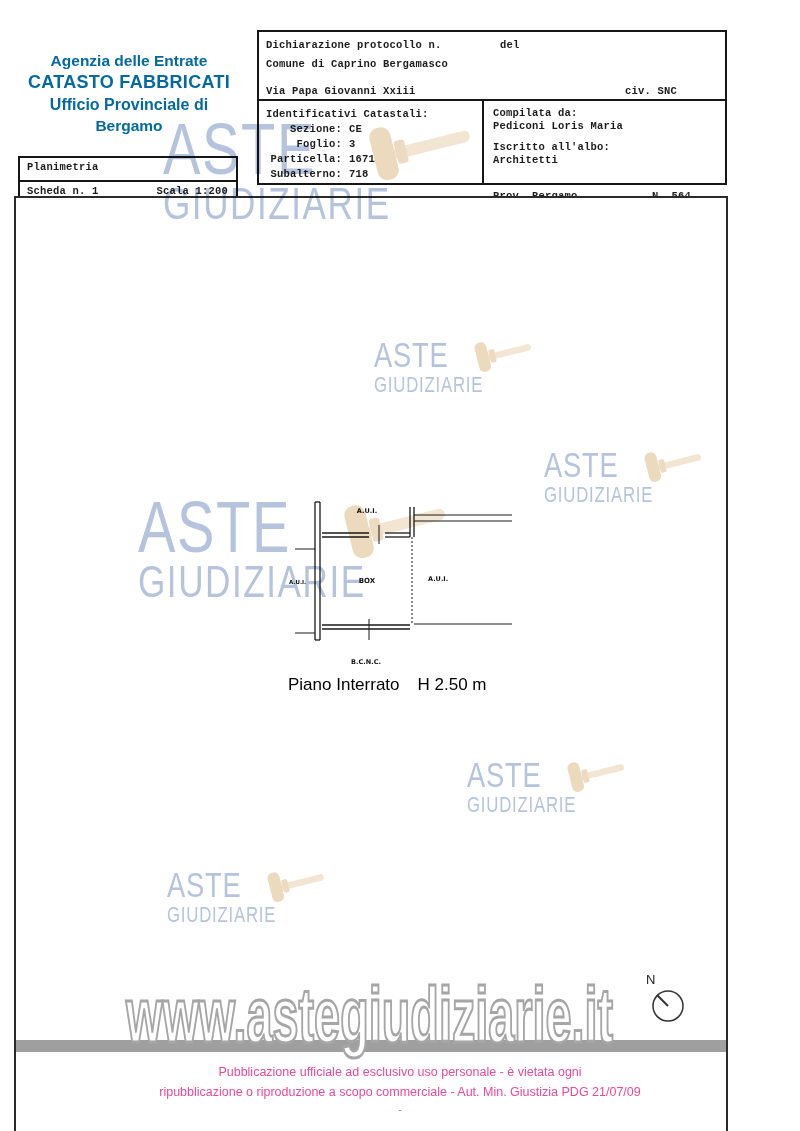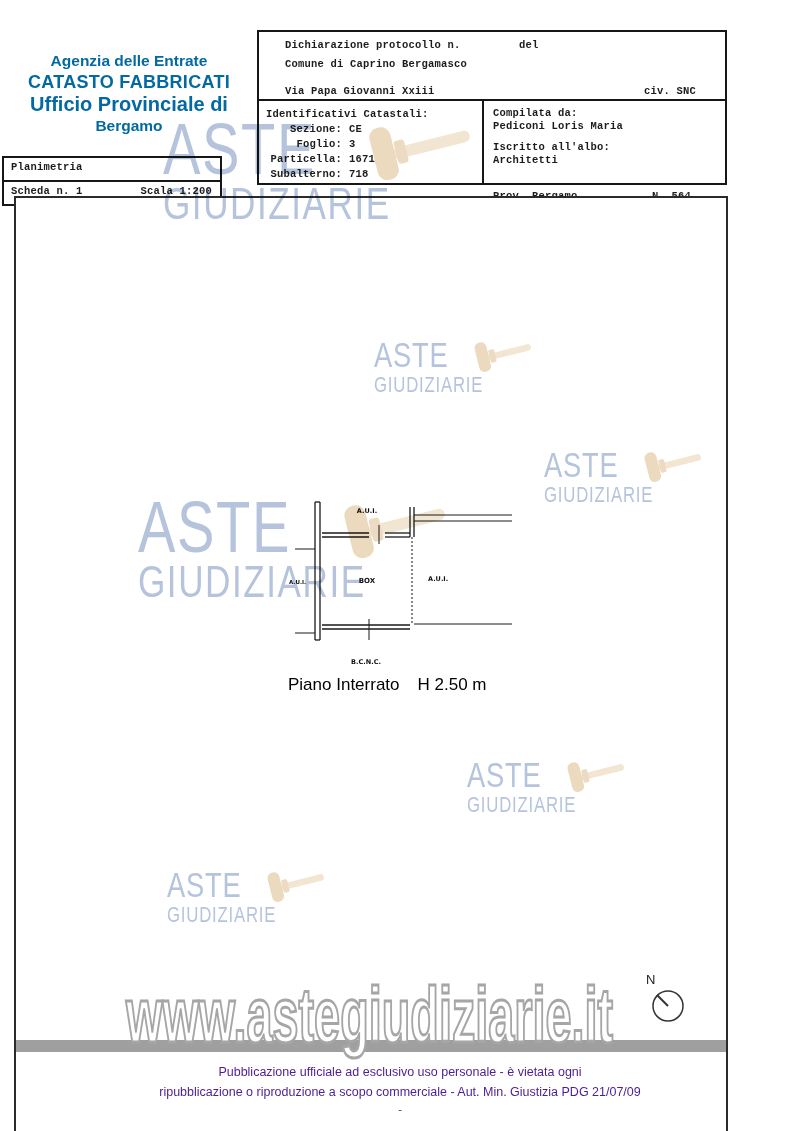--- a/index.html
+++ b/index.html
@@ -19,7 +19,7 @@
   .plan-meta .row2{height:19px;display:flex;justify-content:space-between;padding:3px 8px 0 7px;}
   
   .decl{position:absolute;left:257px;top:30px;width:470px;height:155px;border:2px solid #161616;background:#fff;box-sizing:border-box;}
-  .decl-top{position:relative;height:67px;margin-left:19px;}
+  .decl-top{position:relative;height:67px;}
   .decl-top .dr{position:absolute;left:7px;right:4px;}
   .decl-top .dr1{top:7px;}
   .decl-top .dr2{top:26px;}

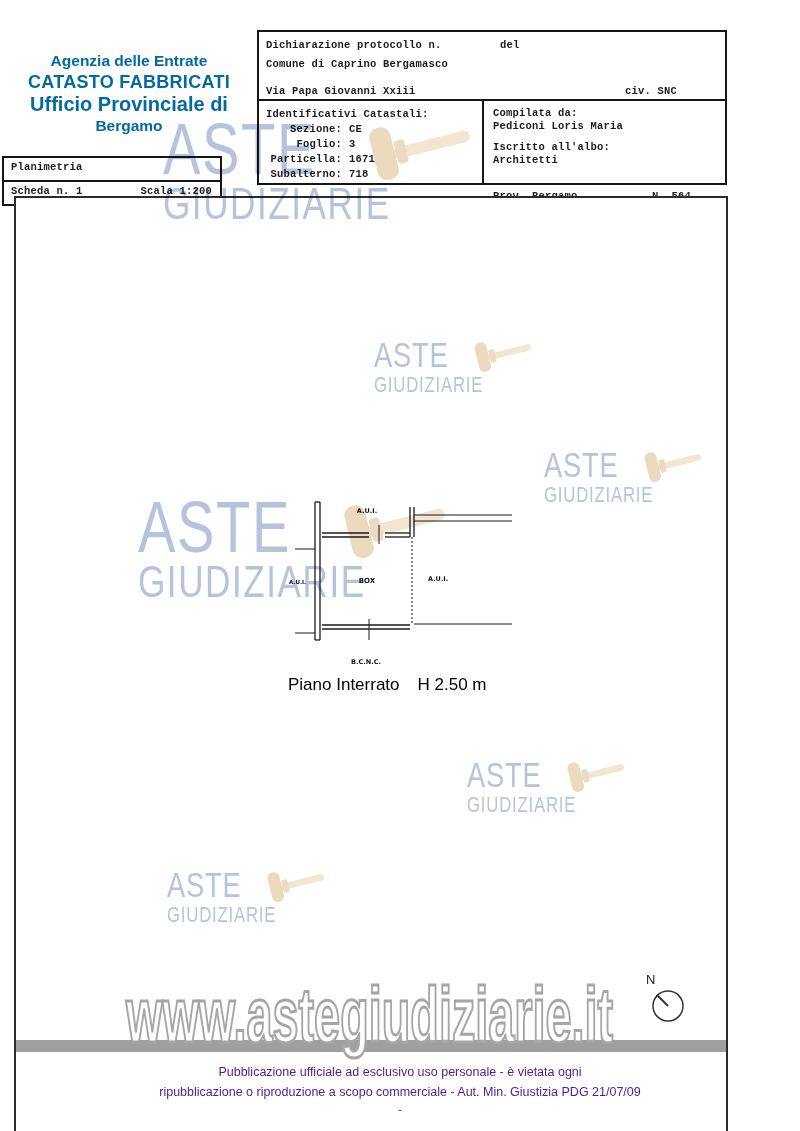--- a/index.html
+++ b/index.html
@@ -9,7 +9,7 @@
   .agency{position:absolute;left:23px;top:50px;width:212px;text-align:center;font-weight:bold;color:#0369a1;}
   .agency .a1{font-size:15.5px;line-height:21px;}
   .agency .a2{font-size:18px;line-height:23px;letter-spacing:.3px;}
-  .agency .a3{font-size:20px;line-height:21px;}
+  .agency .a3{font-size:16px;line-height:21px;}
   .agency .a4{font-size:15.5px;line-height:21px;}
   
   .mono{font-family:"Liberation Mono",monospace;font-weight:bold;font-size:10.5px;color:#1c1c1c;letter-spacing:.2px;}

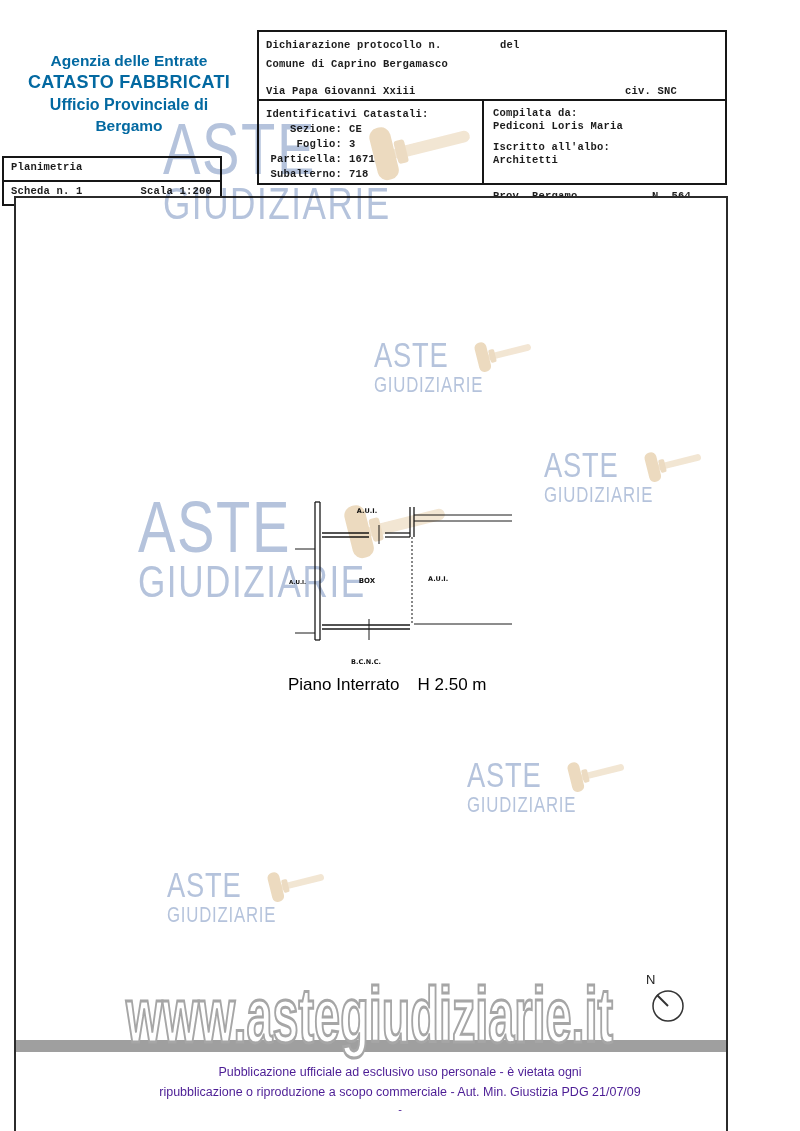--- a/index.html
+++ b/index.html
@@ -14,7 +14,7 @@
   
   .mono{font-family:"Liberation Mono",monospace;font-weight:bold;font-size:10.5px;color:#1c1c1c;letter-spacing:.2px;}
   
-  .plan-meta{position:absolute;left:2px;top:156px;width:216px;border:2px solid #161616;background:#fff;}
+  .plan-meta{position:absolute;left:18px;top:156px;width:216px;border:2px solid #161616;background:#fff;}
   .plan-meta .row1{height:19px;border-bottom:2px solid #161616;padding:3px 0 0 7px;box-sizing:content-box;}
   .plan-meta .row2{height:19px;display:flex;justify-content:space-between;padding:3px 8px 0 7px;}
   

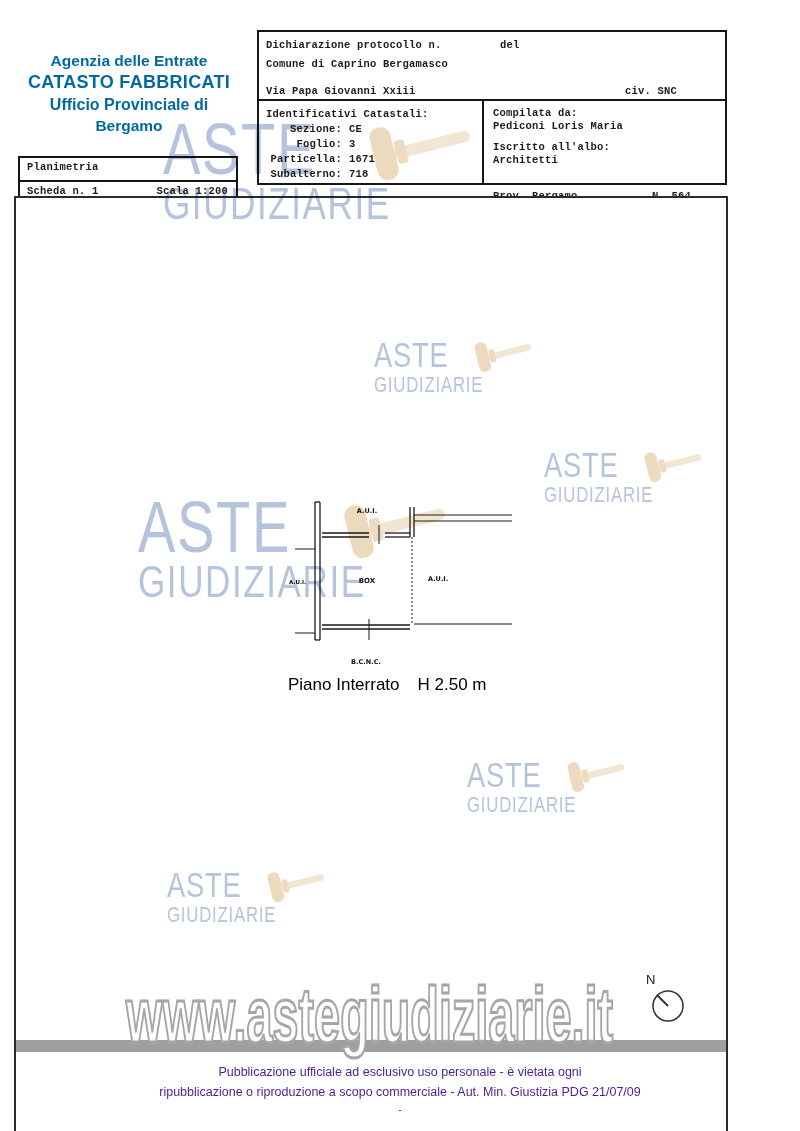--- a/index.html
+++ b/index.html
@@ -64,7 +64,7 @@
   .wm-med .t2{font-size:21.5px;line-height:.95;letter-spacing:1px;margin-top:1px;}
   .wm-med .gavel{width:66px;height:38px;margin-left:1px;}
   
-  .footer{position:absolute;left:0;top:1062px;width:100%;text-align:center;color:#4c1d95;font-size:12.5px;line-height:20px;}
+  .footer{position:absolute;left:0;top:1062px;width:100%;text-align:center;color:#ec4899;font-size:12.5px;line-height:20px;}
   .footer .f3{font-size:11px;line-height:14px;}
 </style>
 </head>

